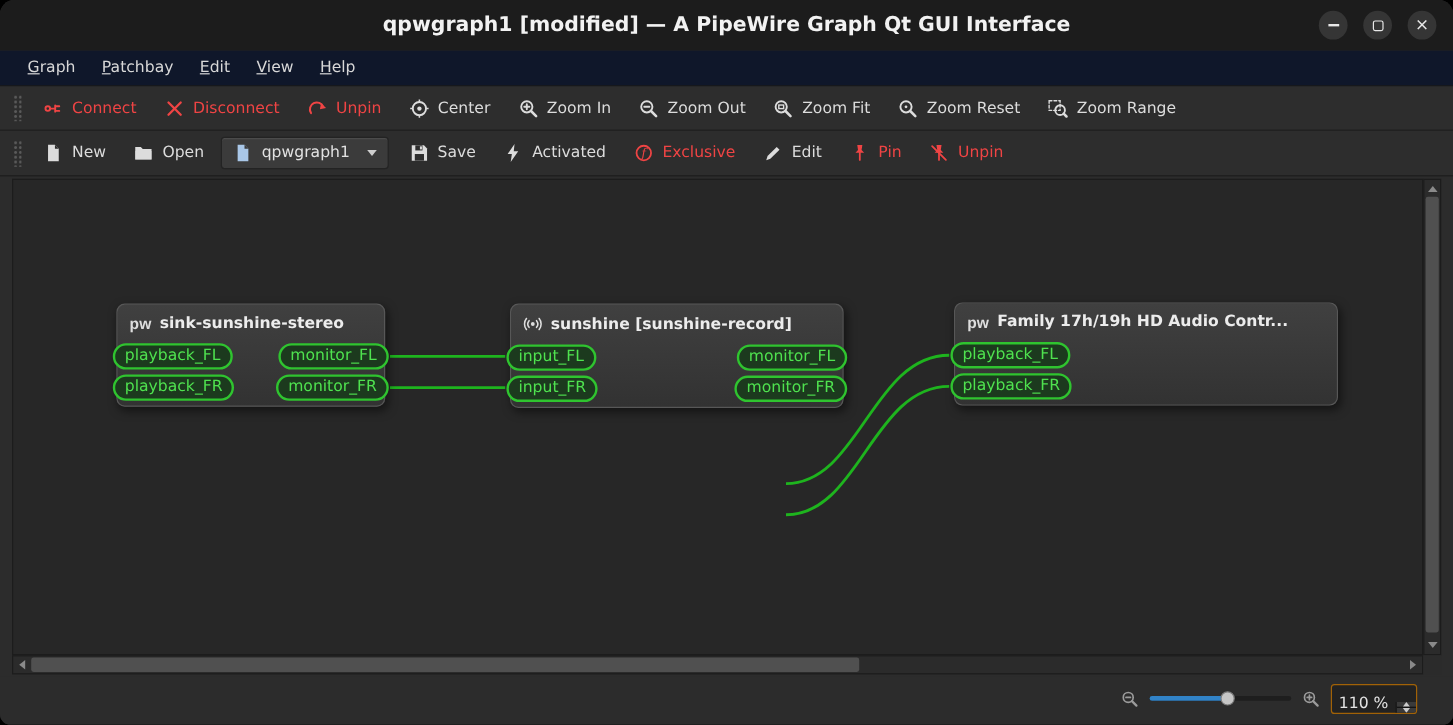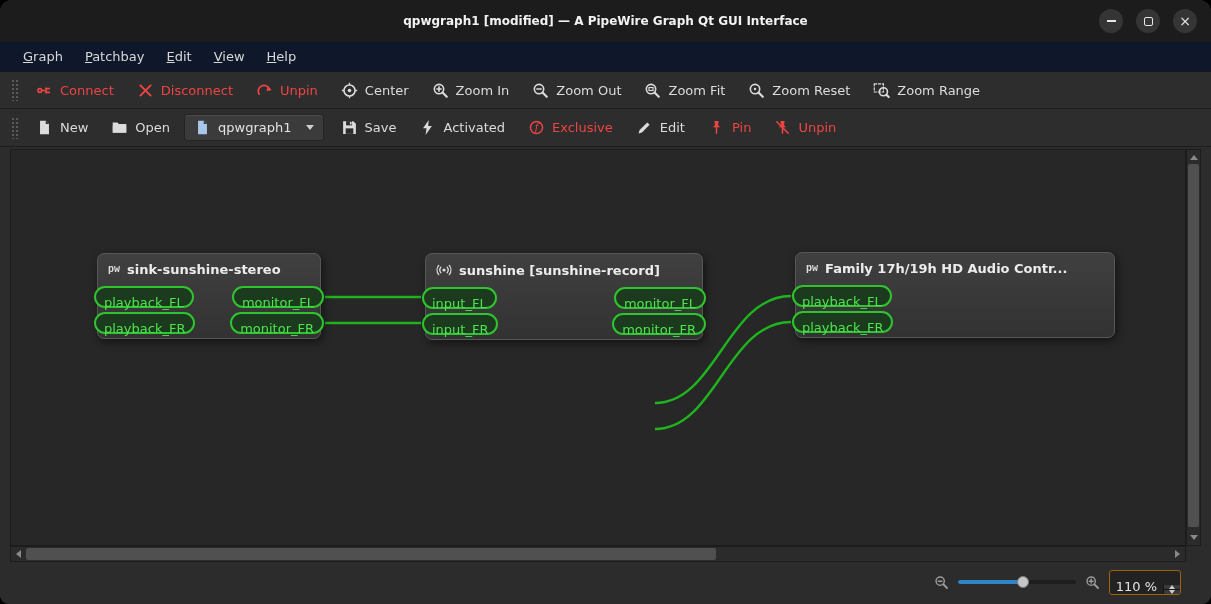--- a/index.html
+++ b/index.html
@@ -10,7 +10,7 @@
 
   
   .titlebar { height:42px; flex:0 0 42px; background:#1c1c1c; display:flex; align-items:center; position:relative; }
-  .title { flex:1; text-align:center; color:#f2f2f2; font-weight:bold; font-size:12px; }
+  .title { flex:1; text-align:center; color:#f2f2f2; font-weight:bold; font-size:17px; }
   .win-controls { position:absolute; right:14px; top:0; height:100%; display:flex; align-items:center; gap:13px; }
   .win-btn { width:24px; height:24px; border-radius:50%; background:#353535; display:flex; align-items:center; justify-content:center; color:#e8e8e8; font-size:14px; line-height:1; cursor:default; }
   .glyph-min { width:9px; height:2px; background:#e8e8e8; display:block; }

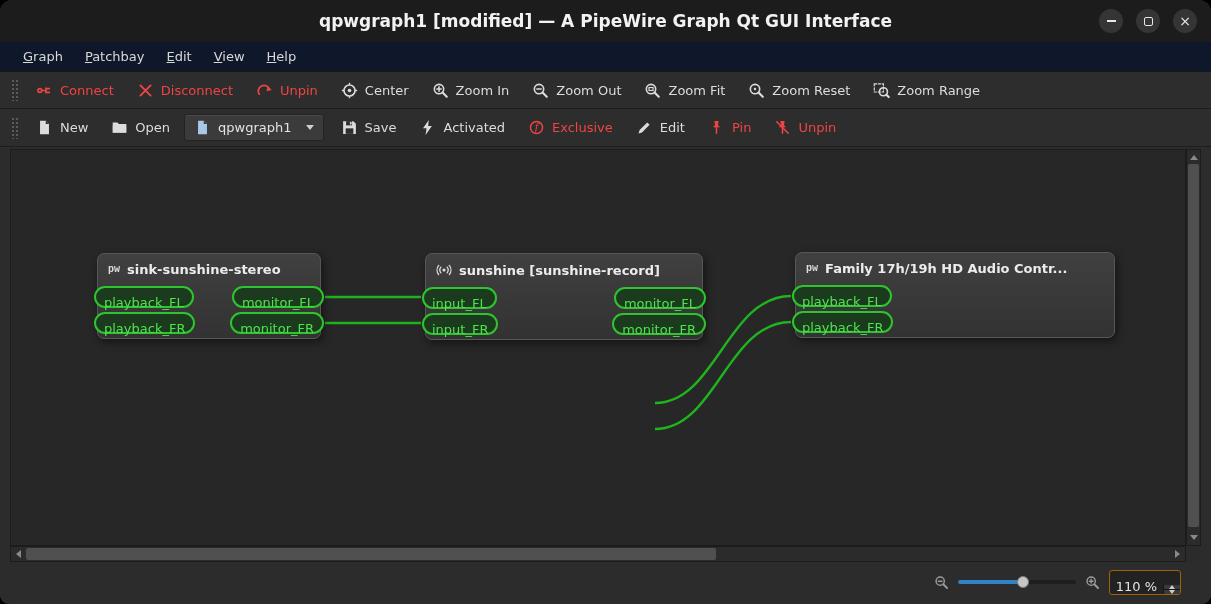--- a/index.html
+++ b/index.html
@@ -44,7 +44,7 @@
   .node { position:absolute; background:linear-gradient(#404040,#323232); border:1px solid #575757; border-radius:7px; box-shadow:2px 3px 8px rgba(0,0,0,.5); }
   .node-header { display:flex; align-items:center; gap:7px; padding:8px 10px 9px; }
   .node-title { color:#ececec; font-weight:bold; font-size:13px; white-space:nowrap; overflow:hidden; }
-  .pw-icon { font-family:Liberation Mono, monospace; font-weight:bold; color:#dedede; font-size:10px; line-height:1; }
+  .pw-icon { font-family:Liberation Sans, sans-serif; font-weight:bold; color:#dedede; font-size:13px; line-height:1; }
   .node-icon svg { width:16px; height:16px; color:#dedede; display:block; }
   .port-row { display:flex; justify-content:space-between; align-items:center; padding-bottom:4px; }
   .port { height:22px; line-height:18px; padding:6px 8px; border:2px solid #2fc42f; border-radius:11px; background:#1c3a1e; color:#4fe24f; font-size:13px; white-space:nowrap; }

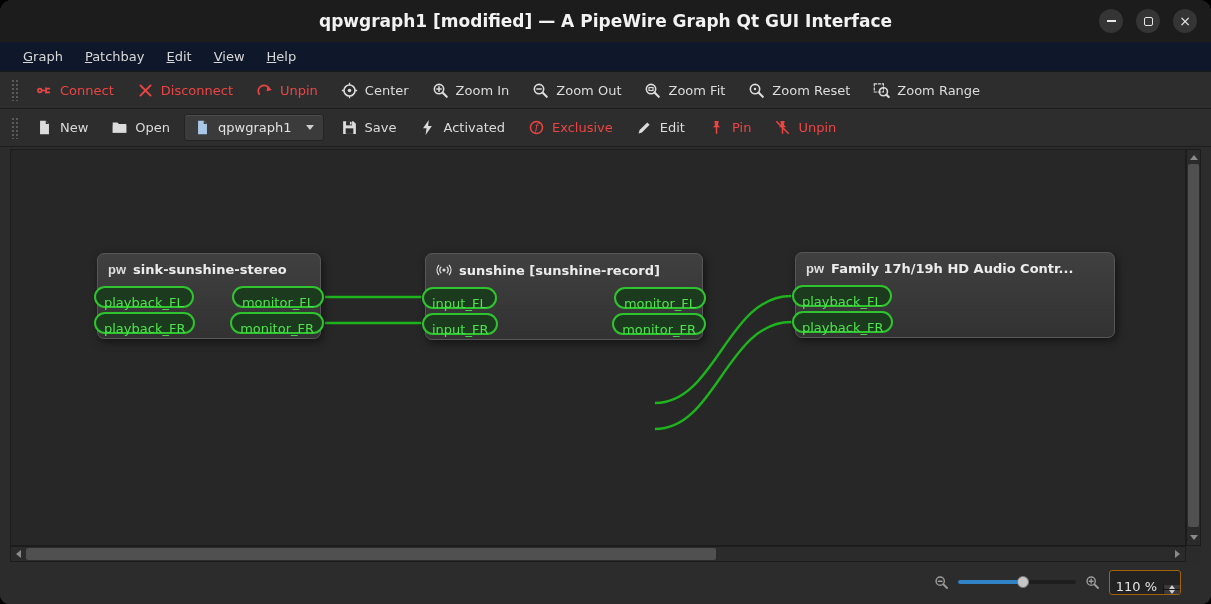--- a/index.html
+++ b/index.html
@@ -47,7 +47,7 @@
   .pw-icon { font-family:Liberation Sans, sans-serif; font-weight:bold; color:#dedede; font-size:13px; line-height:1; }
   .node-icon svg { width:16px; height:16px; color:#dedede; display:block; }
   .port-row { display:flex; justify-content:space-between; align-items:center; padding-bottom:4px; }
-  .port { height:22px; line-height:18px; padding:6px 8px; border:2px solid #2fc42f; border-radius:11px; background:#1c3a1e; color:#4fe24f; font-size:13px; white-space:nowrap; }
+  .port { height:22px; line-height:18px; padding:0 8px; border:2px solid #2fc42f; border-radius:11px; background:#1c3a1e; color:#4fe24f; font-size:13px; white-space:nowrap; }
   .port.in { margin-left:-4px; }
   .port.out { margin-left:auto; margin-right:-4px; }
 

